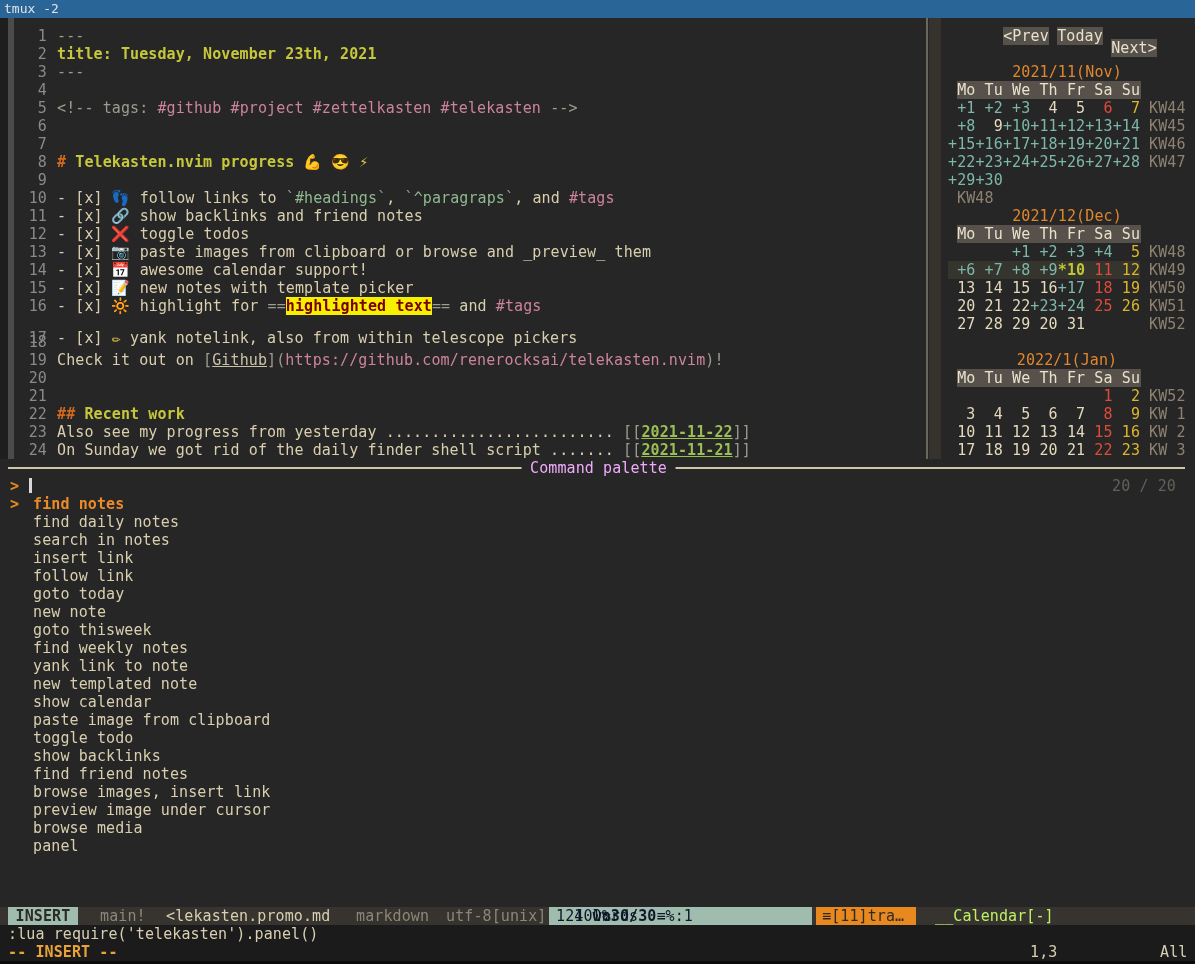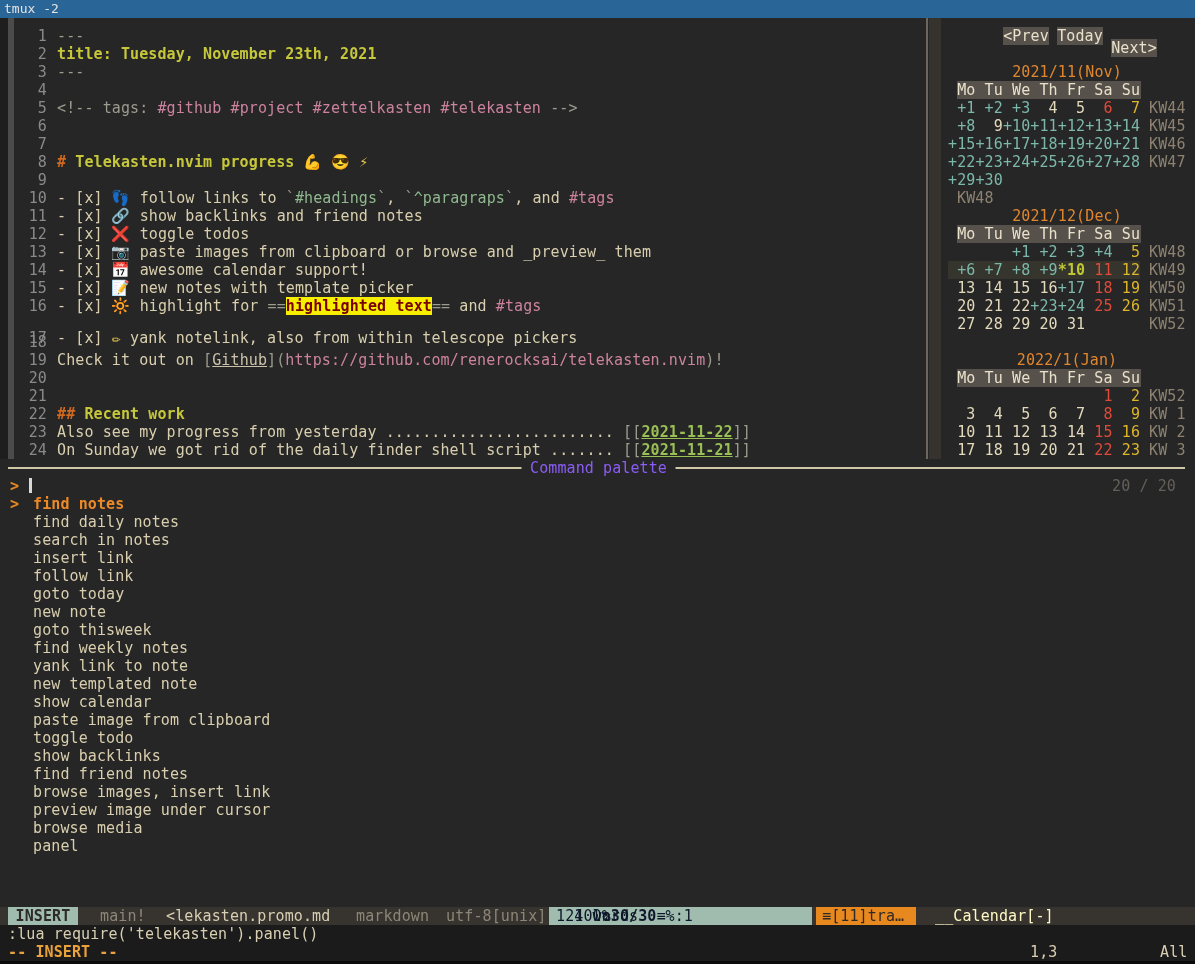--- a/index.html
+++ b/index.html
@@ -50,7 +50,7 @@
   .pal-border{position:absolute;top:441px;left:8px;width:1181px;height:18px;}
   .pal-line{position:absolute;top:8px;left:0;right:4px;border-top:2px solid #cfc6a6;}
   .pal-title{position:absolute;left:50%;transform:translateX(-50%);top:0;background:#262626;
-             padding:0 9px;color:#8b5cf6;}
+             padding:0 9px;color:#f0abfc;}
   .pal-prompt{position:absolute;top:459px;left:0;width:100%;height:18px;}
   .pal-caret{position:absolute;left:10px;color:#e8891f;font-weight:bold;}
   .pal-cursor{position:absolute;left:29px;top:1px;width:3px;height:15px;background:#d8d8d8;}

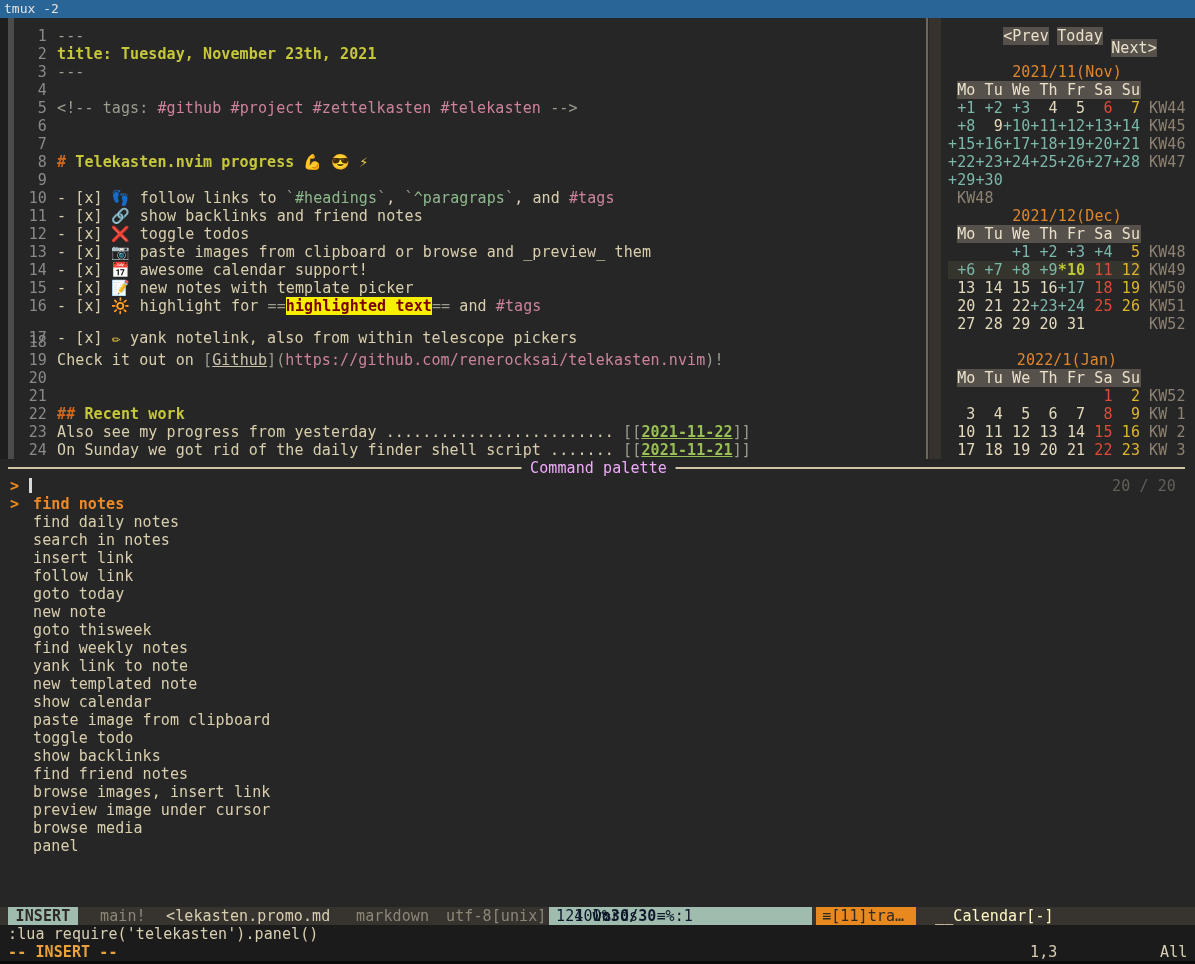--- a/index.html
+++ b/index.html
@@ -72,7 +72,7 @@
   .sl-words{left:549px;width:263px;background:#9fbcae;color:#0f172a;padding-left:7px;box-sizing:border-box;}
   .sl-words b{font-weight:bold;}
   .sl-buf{left:816px;width:100px;background:#e8891f;color:#2e2a26;padding-left:6px;box-sizing:border-box;}
-  .sl-cal{left:935px;color:#fef9c3;}
+  .sl-cal{left:935px;color:#bef264;}
   
   .bottom-bg{position:absolute;top:907px;left:0;width:100%;height:39px;background:#1b1b1b;}
   .cmdline{position:absolute;top:907px;left:8px;color:#d8cfb2;white-space:pre;text-align:right;}

